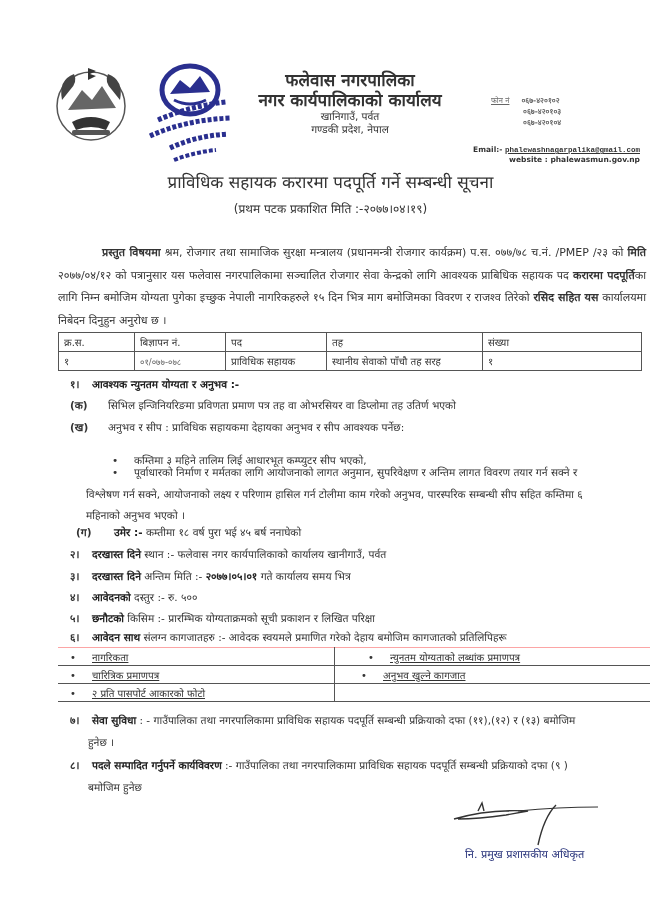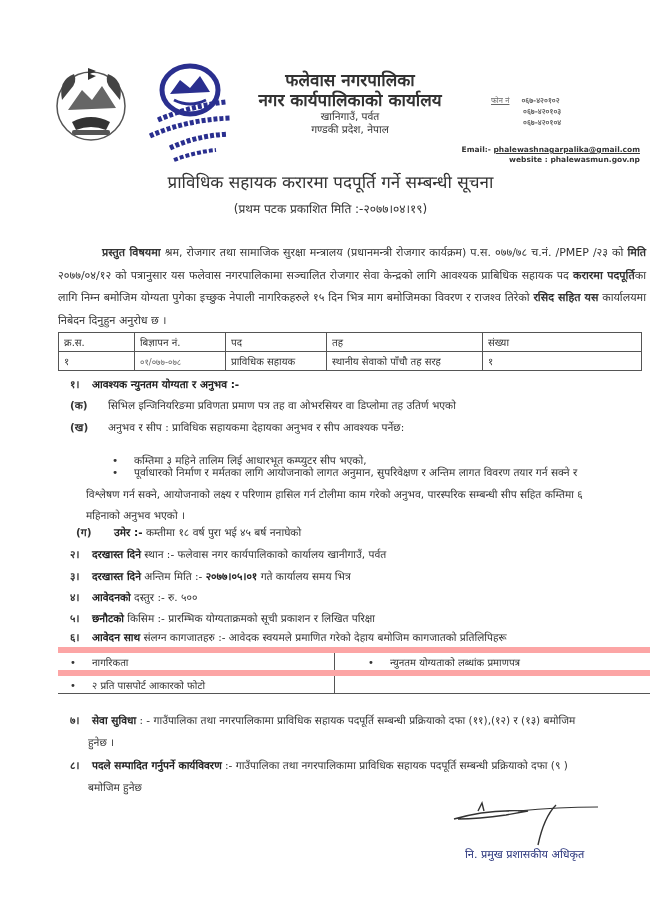--- a/index.html
+++ b/index.html
@@ -22,7 +22,7 @@
   .phones .row2, .phones .row3 { padding-left: 32px; }
 
   .contact { left: 440px; top: 145px; width: 200px; text-align: right; font-size: 7.5px; line-height: 10px; color: #333; font-weight: bold; }
-  .contact .email-val { text-decoration: underline; }
+  .contact .email-val { text-decoration: underline; font-family: Liberation Mono, monospace; }
 
   .title { left: 0; top: 170px; width: 661px; text-align: center; font-size: 17px; color: #333; }
   .subtitle { left: 0; top: 200px; width: 661px; text-align: center; font-size: 12px; color: #333; }

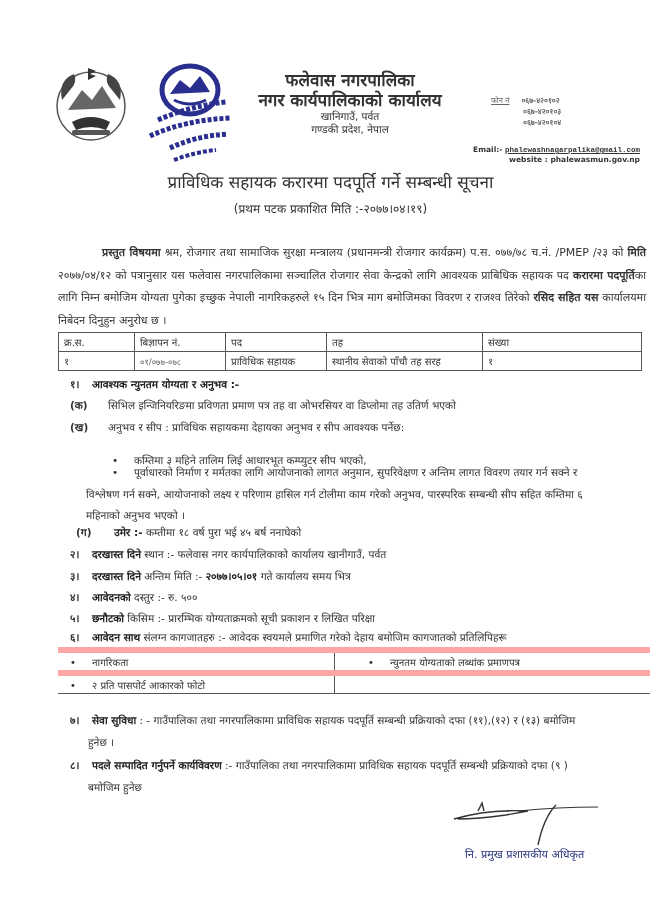--- a/index.html
+++ b/index.html
@@ -43,7 +43,7 @@
 
   
   table.docs { position: absolute; left: 58px; top: 647px; width: 592px; border-collapse: collapse; font-size: 10px; color: #333; }
-  table.docs td { border-top: 6px solid #fca5a5; border-bottom: 1px solid #555; height: 17px; padding: 0 0 0 12px; }
+  table.docs td { border-top: 1px solid #fca5a5; border-bottom: 1px solid #555; height: 17px; padding: 0 0 0 12px; text-decoration: underline; }
   table.docs td.left { border-right: 1px solid #555; width: 264px; }
   .bullet { display: inline-block; width: 22px; }
 

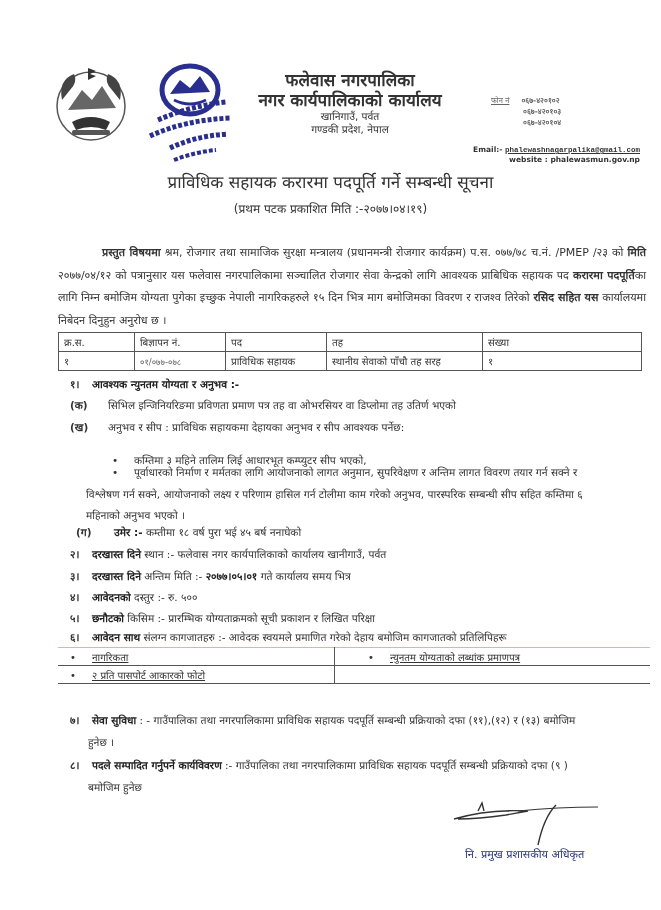--- a/index.html
+++ b/index.html
@@ -165,6 +165,10 @@
     <td style="padding-left:33px"><span class="bullet">•</span><span>न्युनतम योग्यताको लब्धांक प्रमाणपत्र</span></td>
   </tr>
   <tr>
+    <td class="left"><span class="bullet">•</span><span>चारित्रिक प्रमाणपत्र</span></td>
+    <td style="padding-left:26px"><span class="bullet">•</span><span>अनुभव खुल्ने कागजात</span></td>
+  </tr>
+  <tr>
     <td class="left"><span class="bullet">•</span><span>२ प्रति पासपोर्ट आकारको फोटो</span></td>
     <td></td>
   </tr>

